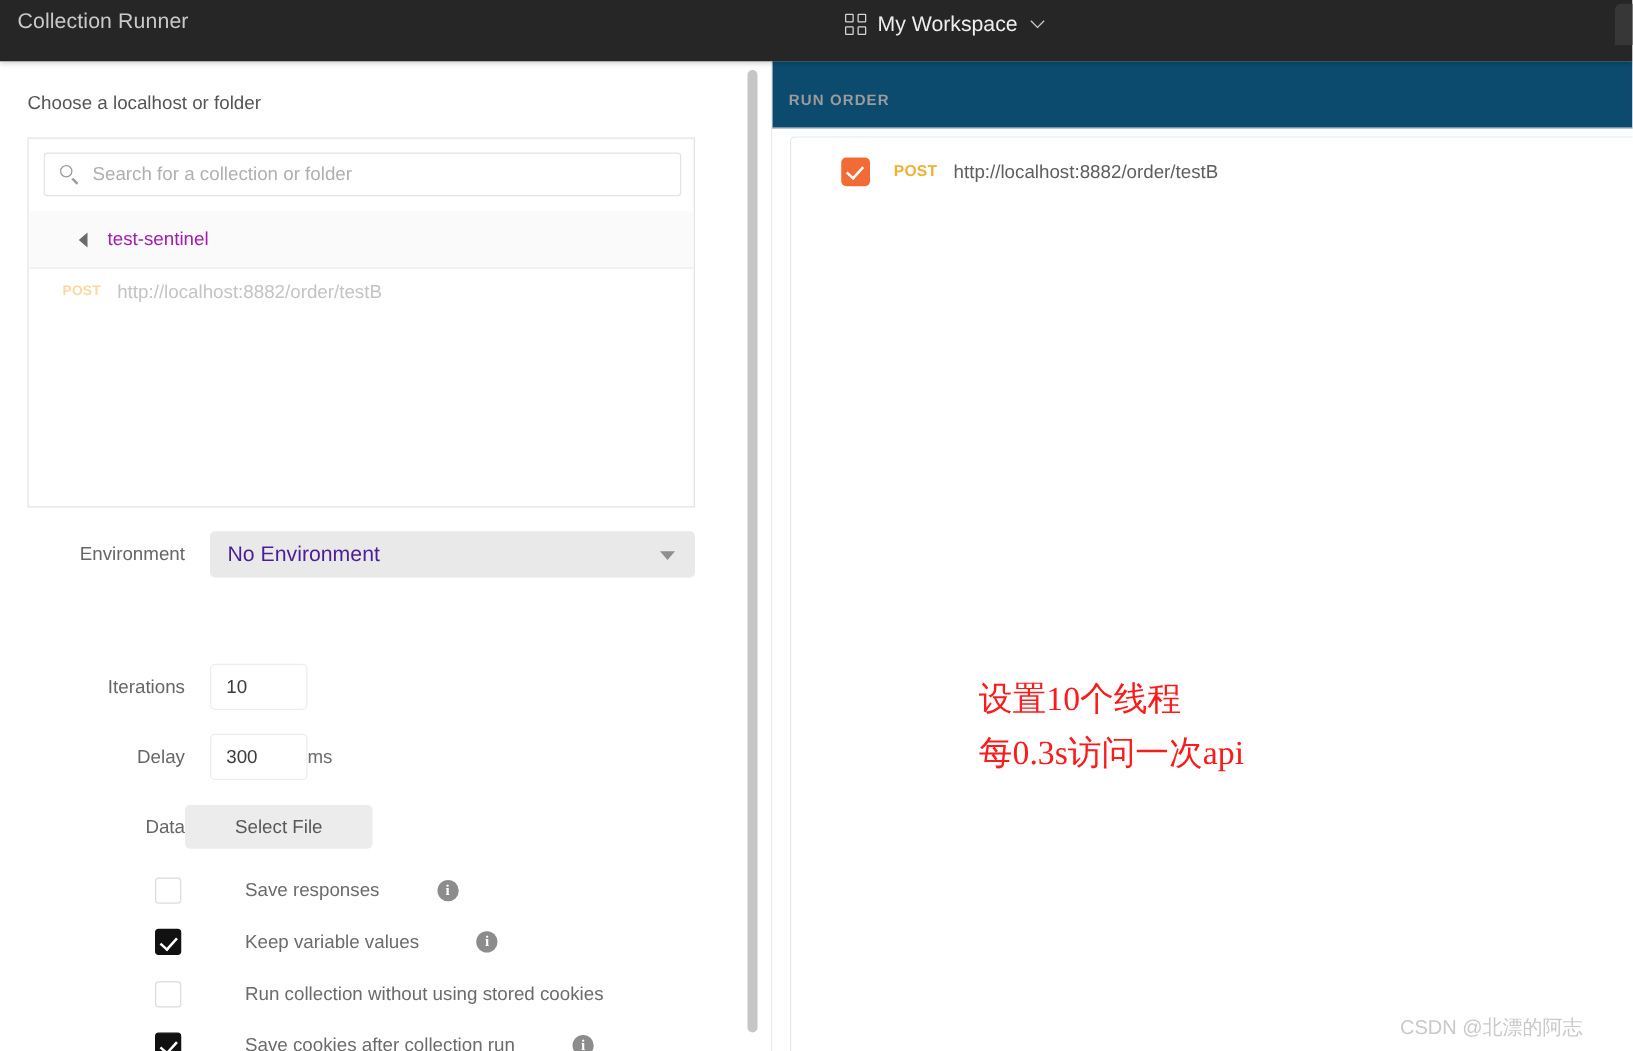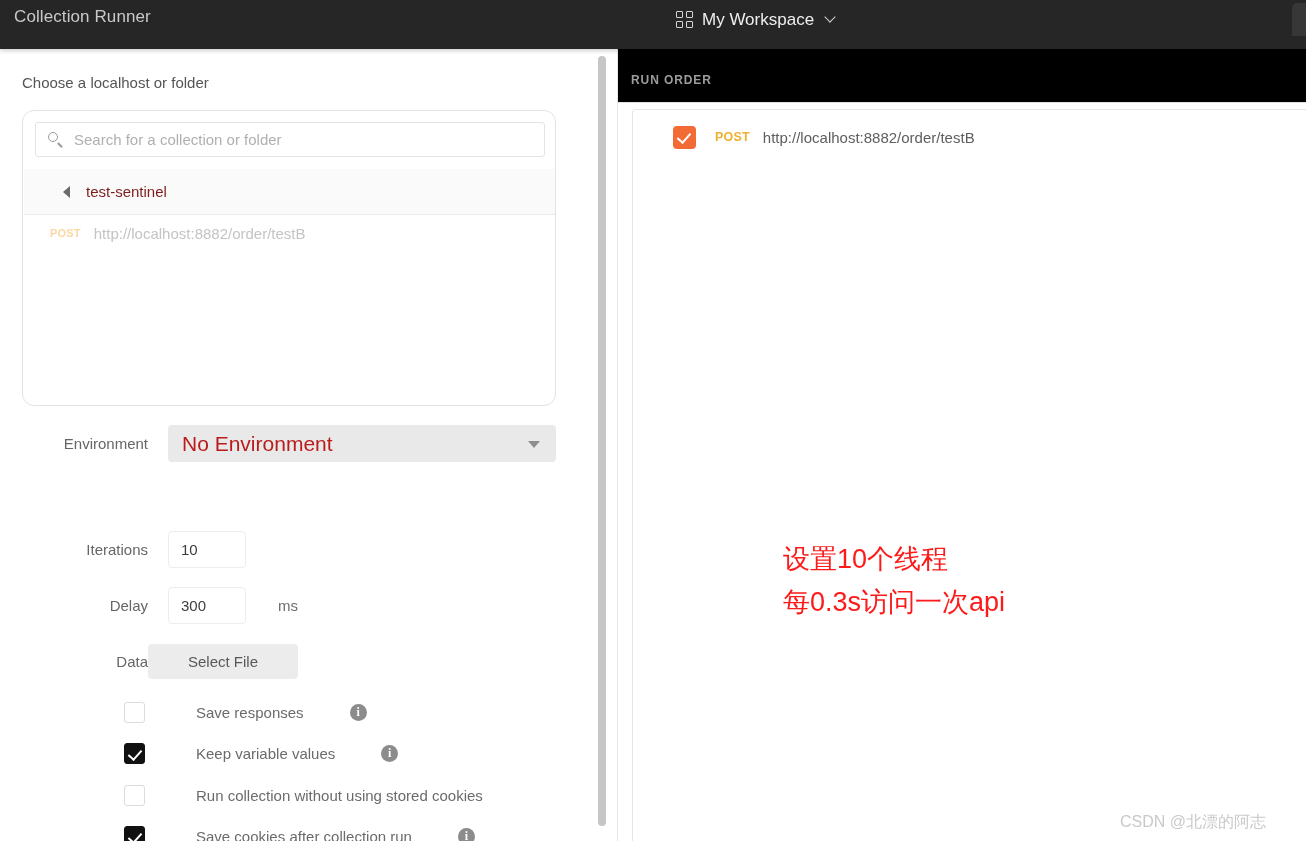--- a/index.html
+++ b/index.html
@@ -366,7 +366,7 @@
     position: absolute;
     left: 0; top: 0;
     width: 688px; height: 54px;
-    background: #000000;
+    background: #0c4a6e;
     border-bottom: 1px solid #e0e0e0;
     box-sizing: border-box;
   }

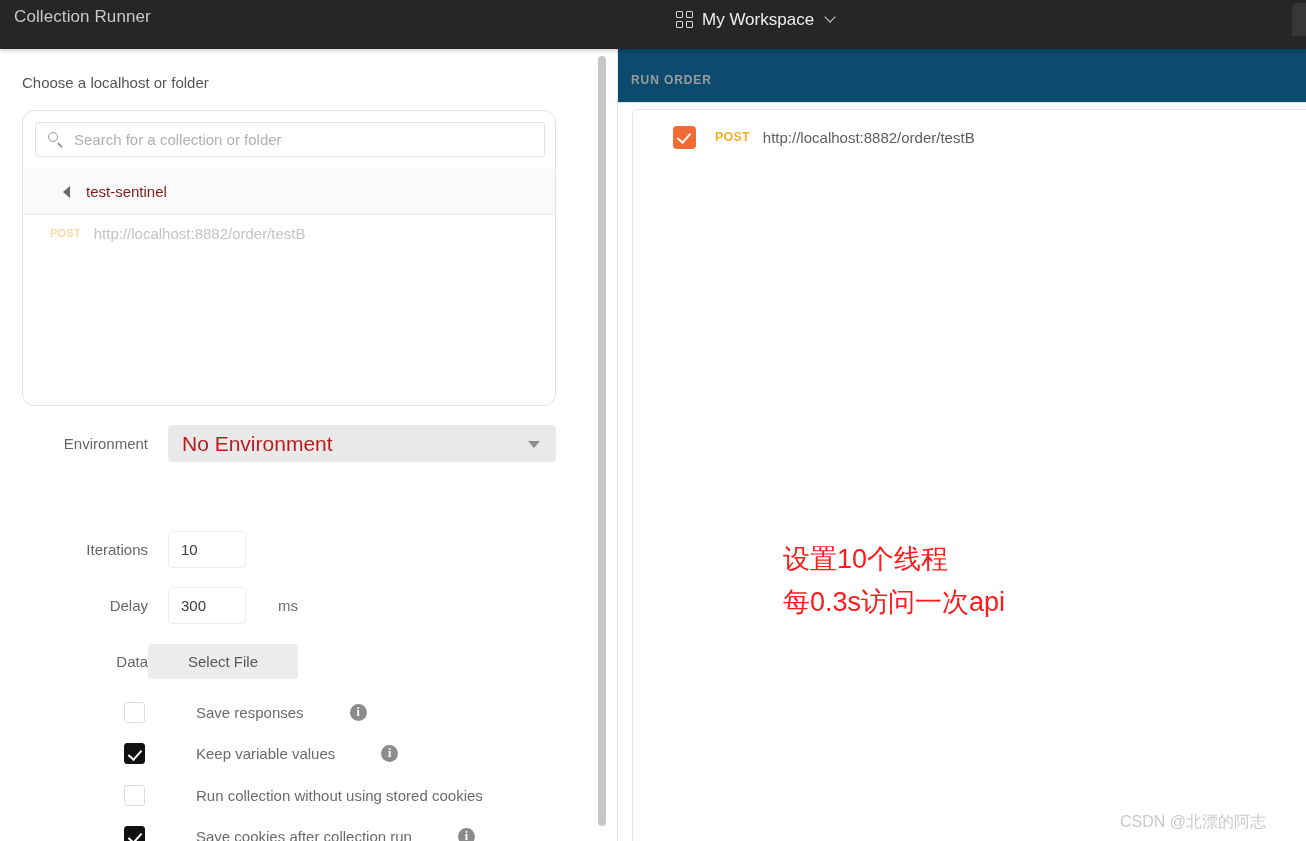--- a/index.html
+++ b/index.html
@@ -109,7 +109,7 @@
     left: 22px; top: 61px;
     width: 534px; height: 296px;
     border: 1px solid #e3e3e3;
-    border-radius: 12px;
+    border-radius: 0;
     box-sizing: border-box;
     background: #fff;
     overflow: hidden;

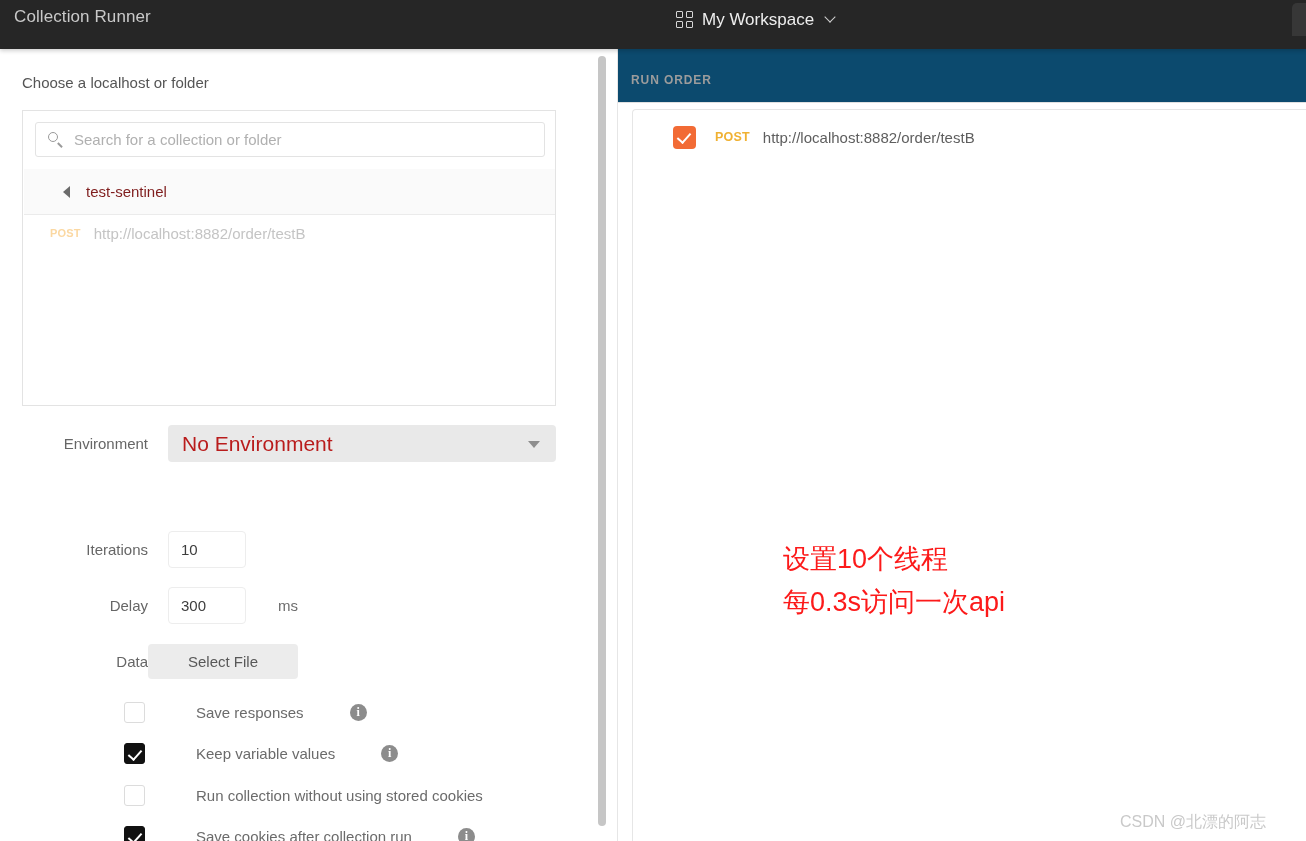--- a/index.html
+++ b/index.html
@@ -183,7 +183,7 @@
   }
   .folder-name {
     font-size: 15px;
-    color: #7f1d1d;
+    color: #a21caf;
     white-space: nowrap;
   }
 

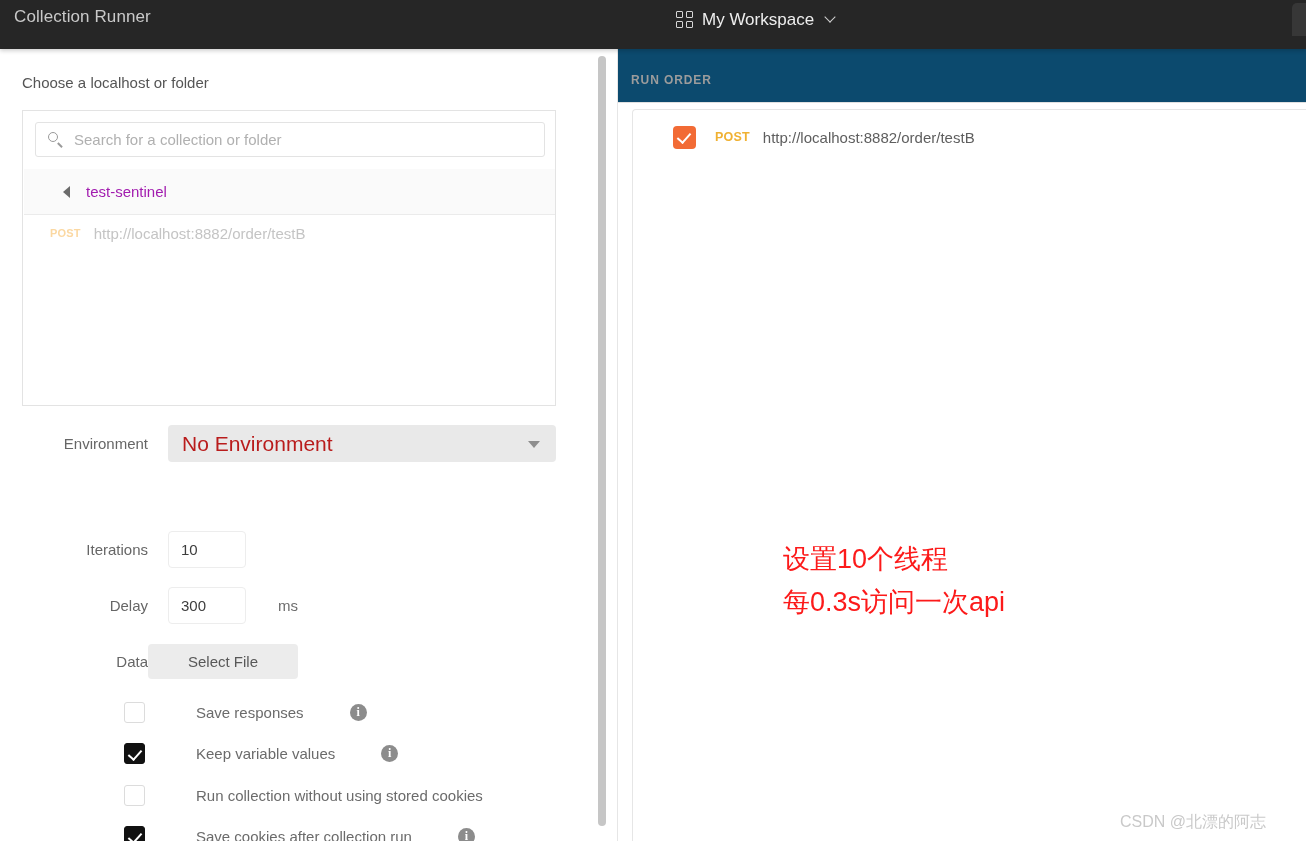--- a/index.html
+++ b/index.html
@@ -234,8 +234,8 @@
   }
   .env-select .val {
     margin-left: 14px;
-    font-size: 21px;
-    color: #b91c1c;
+    font-size: 17px;
+    color: #4c1d95;
     white-space: nowrap;
   }
   .caret-down {

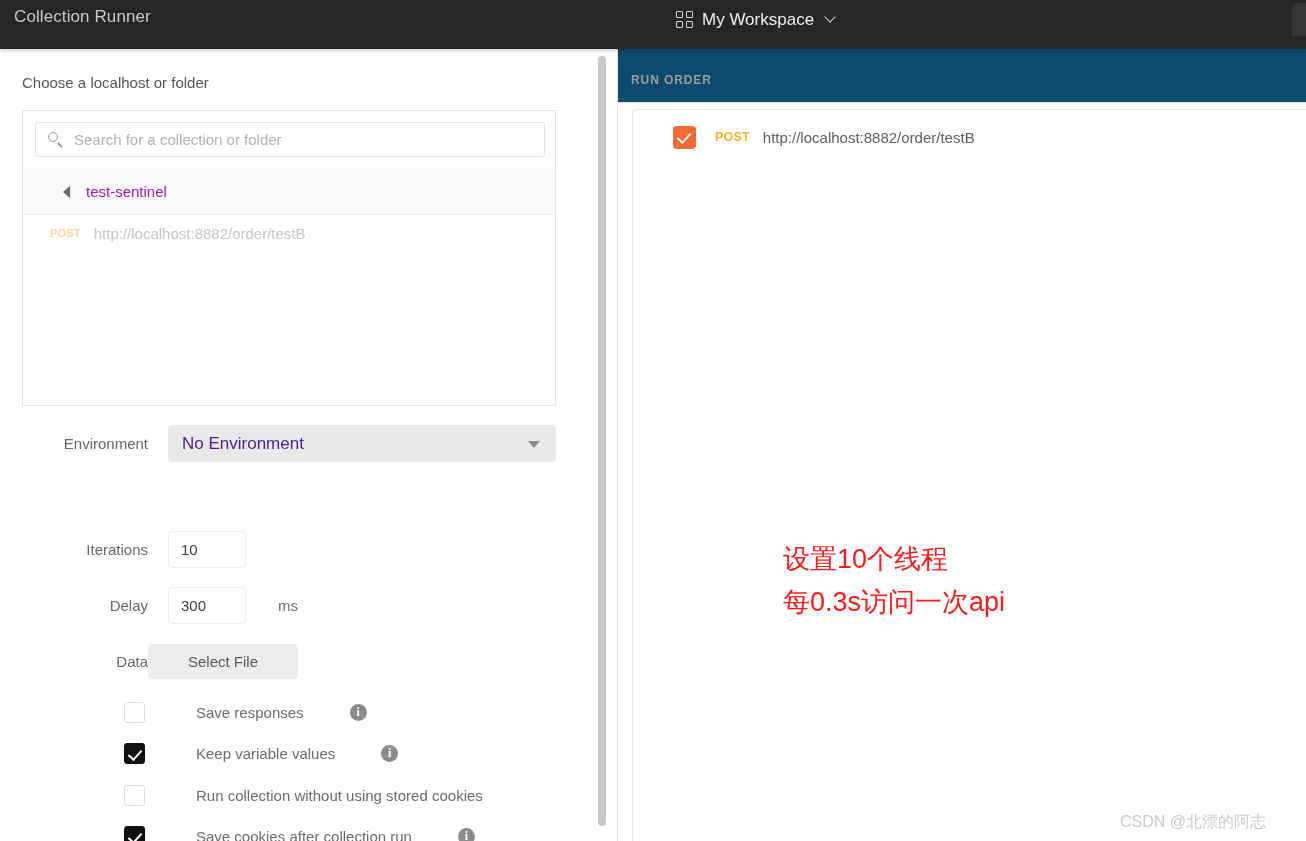--- a/index.html
+++ b/index.html
@@ -434,7 +434,7 @@
     font-size: 27px;
     line-height: 43px;
     color: #fc1a1a;
-    font-family: Liberation Sans, sans-serif;
+    font-family: Liberation Serif, serif;
     white-space: nowrap;
   }
   .watermark {

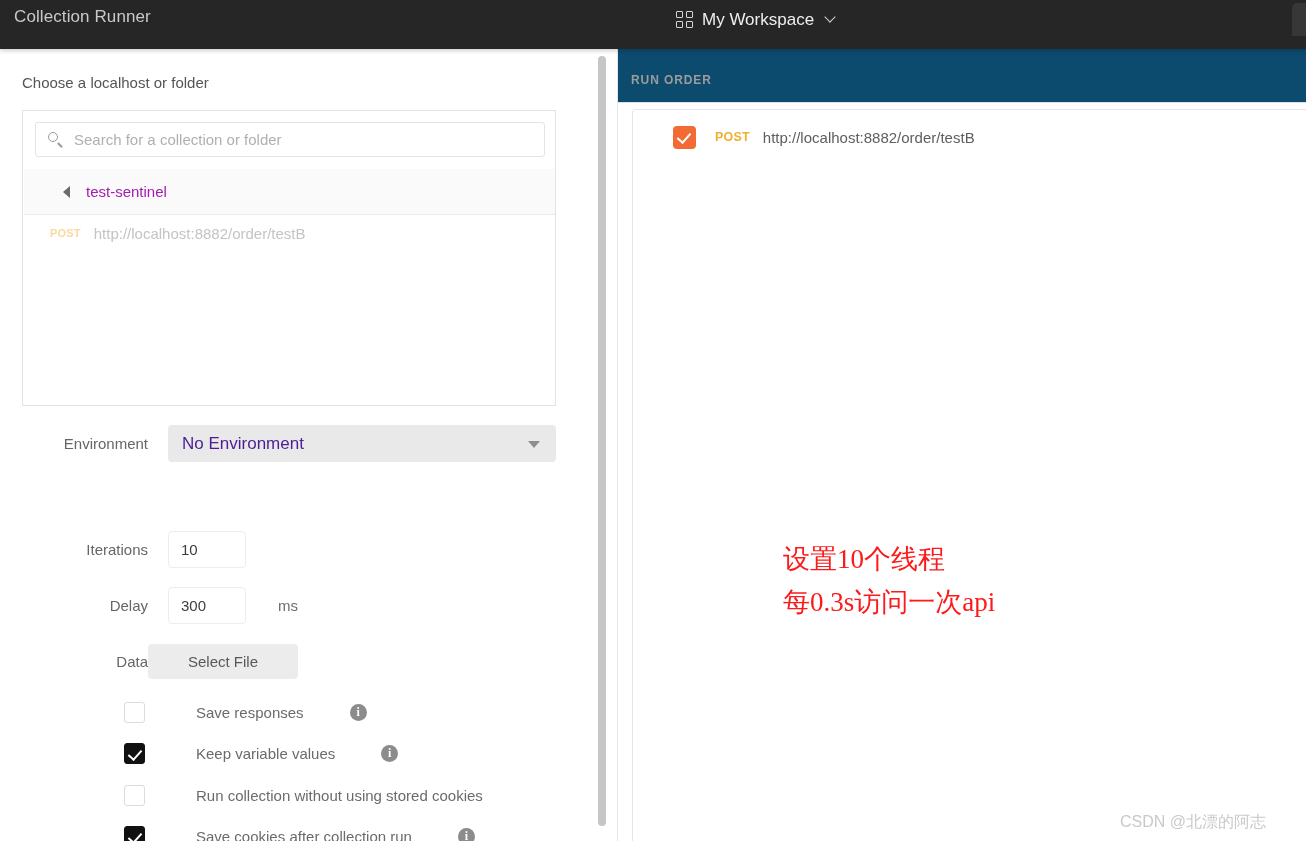--- a/index.html
+++ b/index.html
@@ -265,7 +265,7 @@
     outline: none;
   }
   .unit {
-    margin-left: 32px;
+    margin-left: 0;
     font-size: 15px;
     color: #6e6e6e;
   }

